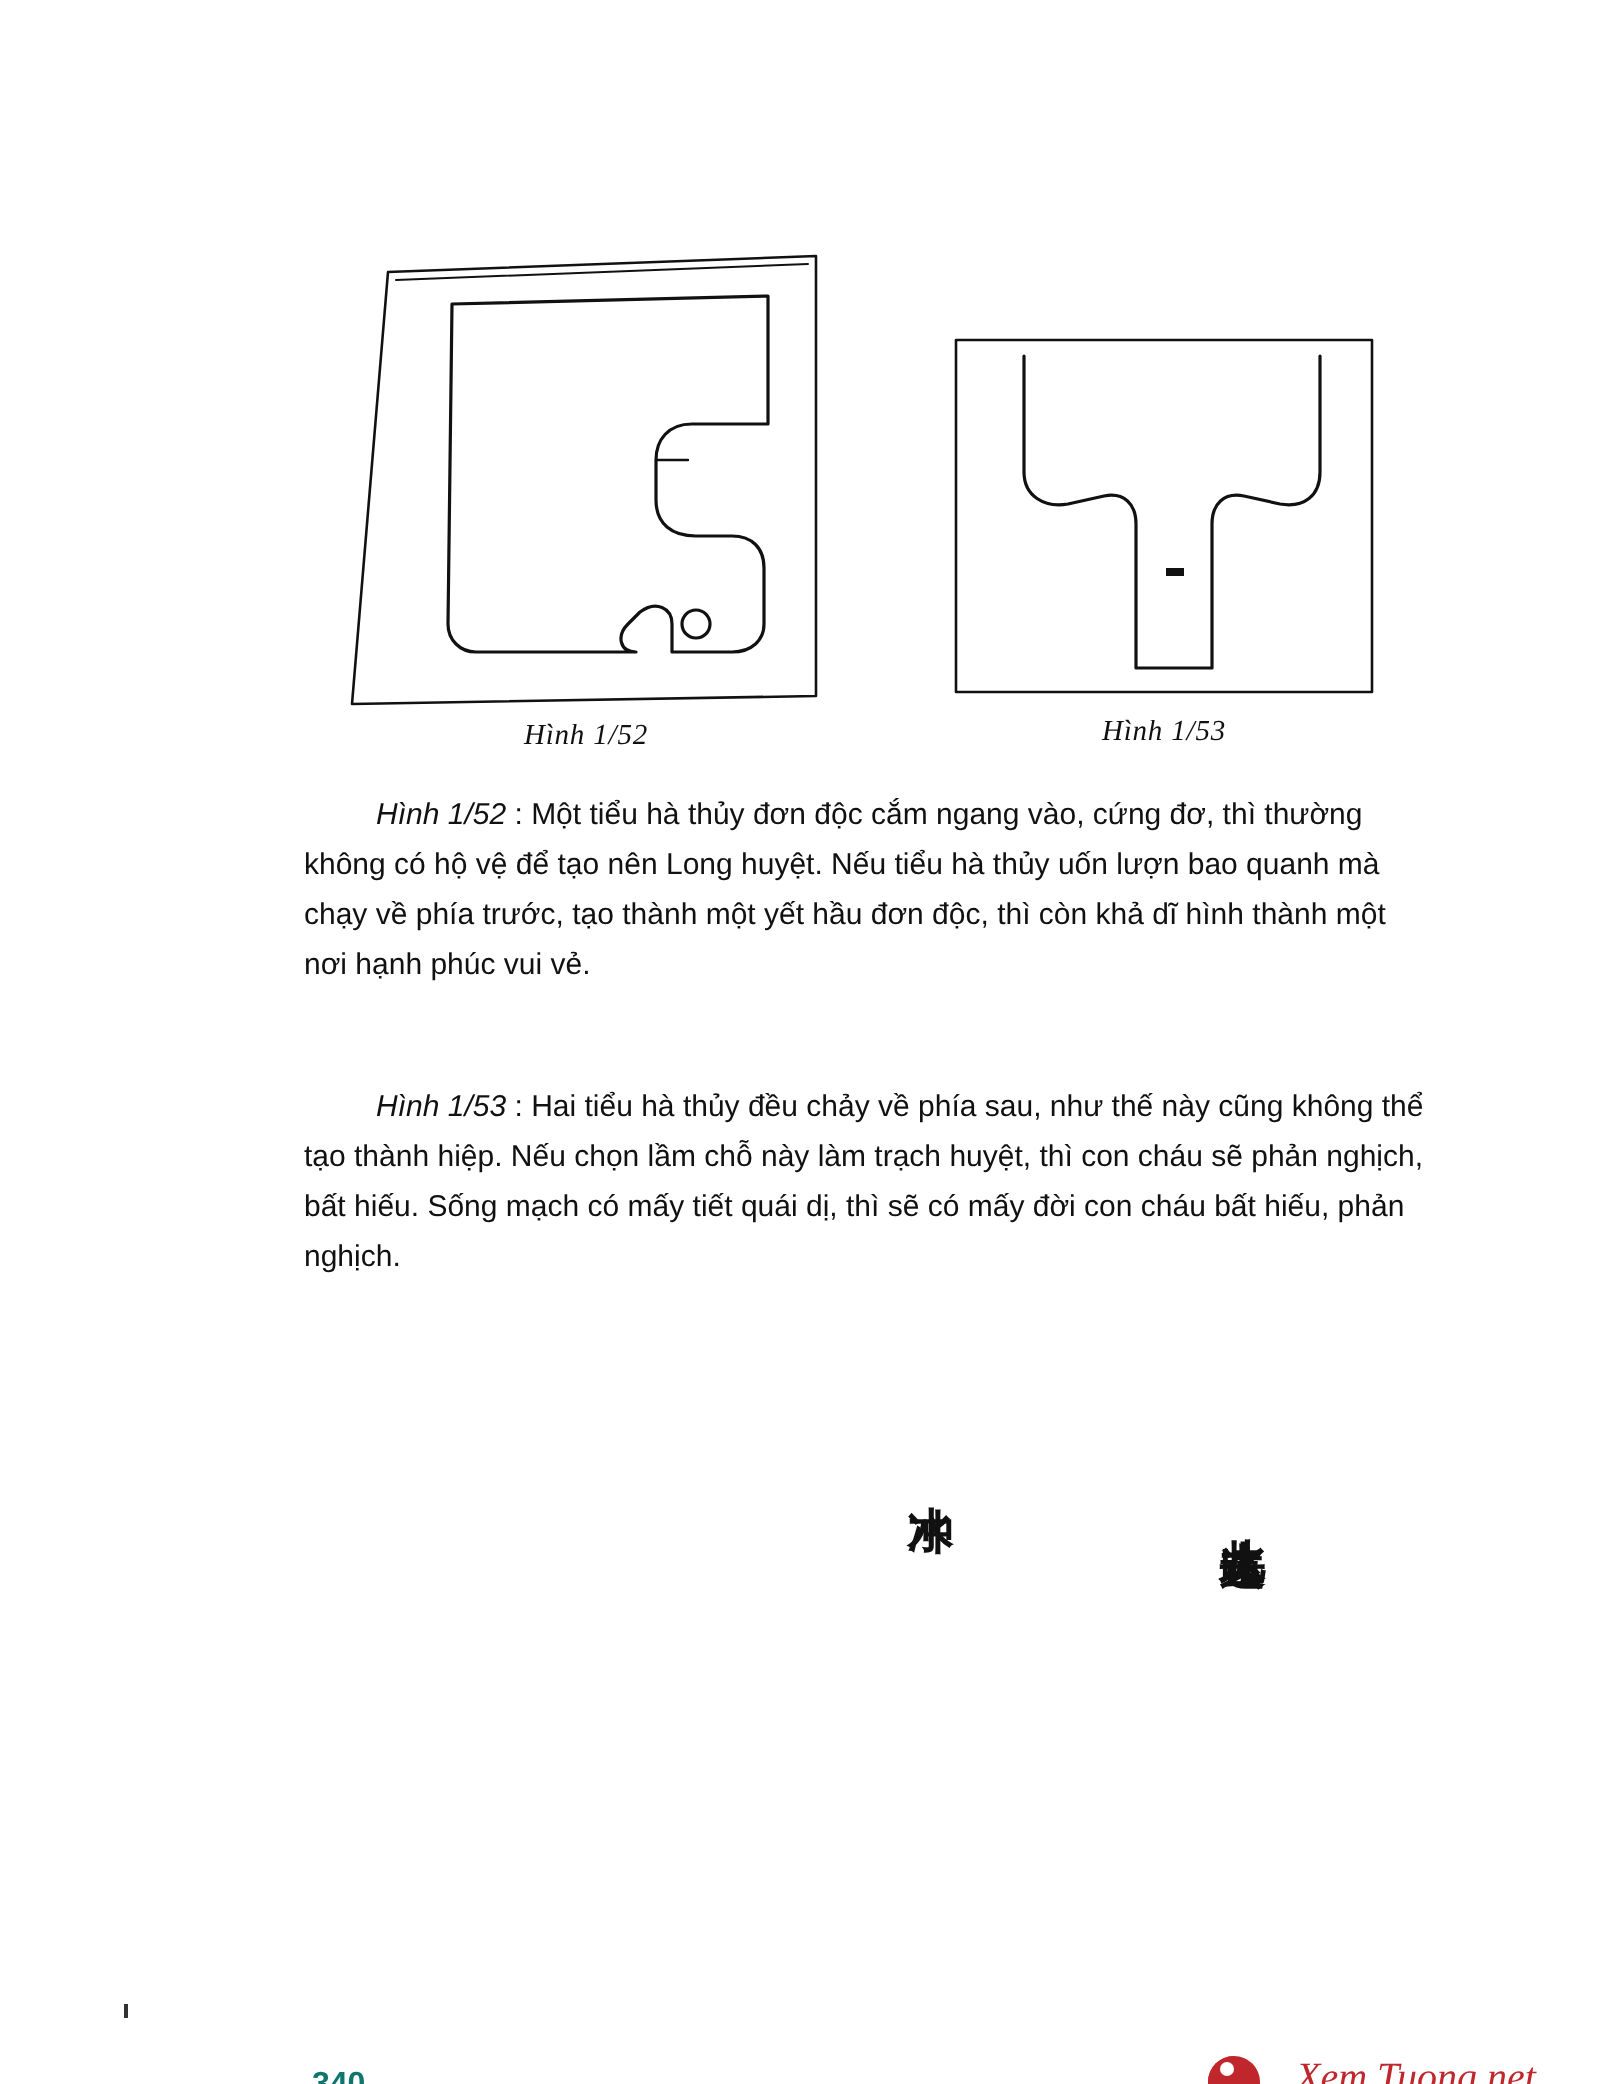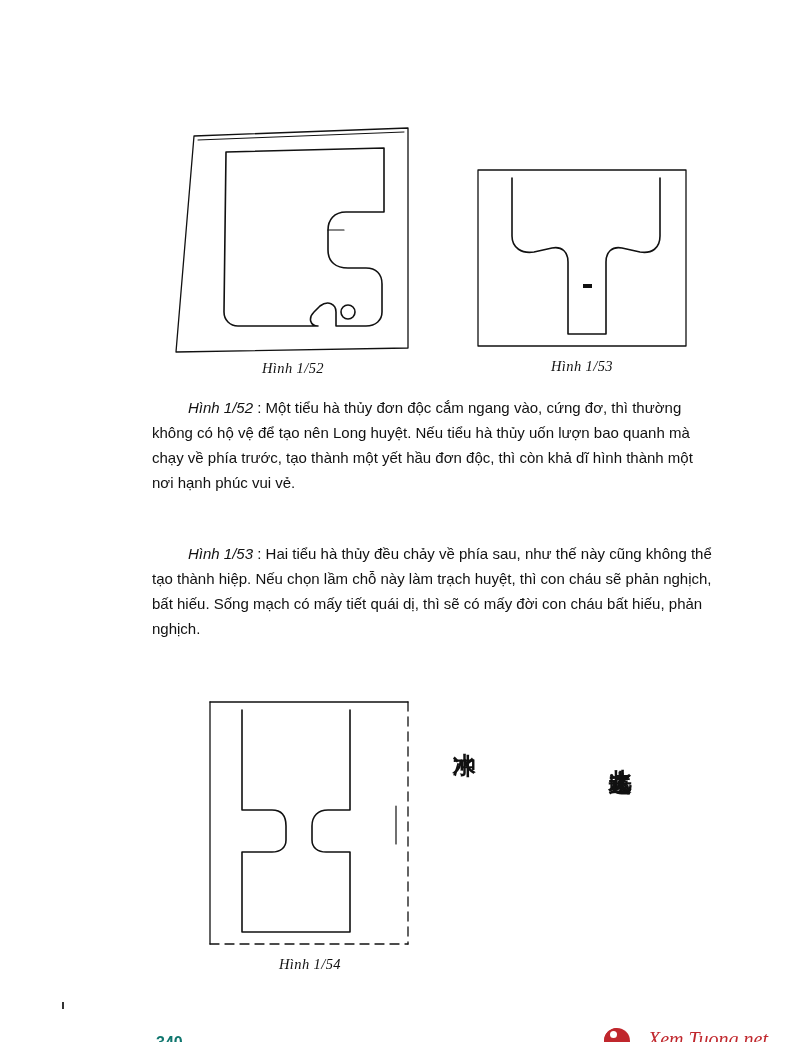--- a/index.html
+++ b/index.html
@@ -219,37 +219,6 @@
     <span class="indent"></span><i>Hình 1/53</i><span> : </span><span>Hai tiểu hà thủy đều chảy về phía sau, như thế này cũng không thể tạo thành hiệp. Nếu chọn lầm chỗ này làm trạch huyệt, thì con cháu sẽ phản nghịch, bất hiếu. Sống mạch có mấy tiết quái dị, thì sẽ có mấy đời con cháu bất hiếu, phản nghịch.</span>
   </p>
 
-  <div class="fig" id="fig-54">
-    <svg width="220" height="258" viewBox="0 0 220 258">
-      <g fill="none" stroke="#111" stroke-width="1.6" stroke-linecap="round" stroke-linejoin="round">
-
-        <path d="M10,8 L208,8" stroke-width="1.3"></path>
-        <path d="M10,8 L10,250" stroke-width="1.3"></path>
-        <path d="M10,250 L208,250" stroke-width="1.3" stroke-dasharray="9 6"></path>
-        <path d="M208,8 L208,250" stroke-width="1.3" stroke-dasharray="9 6"></path>
-
-        <path d="M42,16
-                 L42,116
-                 L72,116
-                 C82,116 86,122 86,132
-                 L86,146
-                 C86,154 80,158 72,158
-                 L42,158
-                 L42,238
-                 L150,238
-                 L150,158
-                 L126,158
-                 C118,158 112,154 112,146
-                 L112,132
-                 C112,122 118,116 128,116
-                 L150,116
-                 L150,16"></path>
-
-        <path d="M196,112 L196,150" stroke-width="1.2"></path>
-      </g>
-    </svg>
-    <div class="fig-caption">Hình 1/54</div>
-  </div>
 
 
   <div class="cjk-vert" id="cjk-1">水冲</div>

